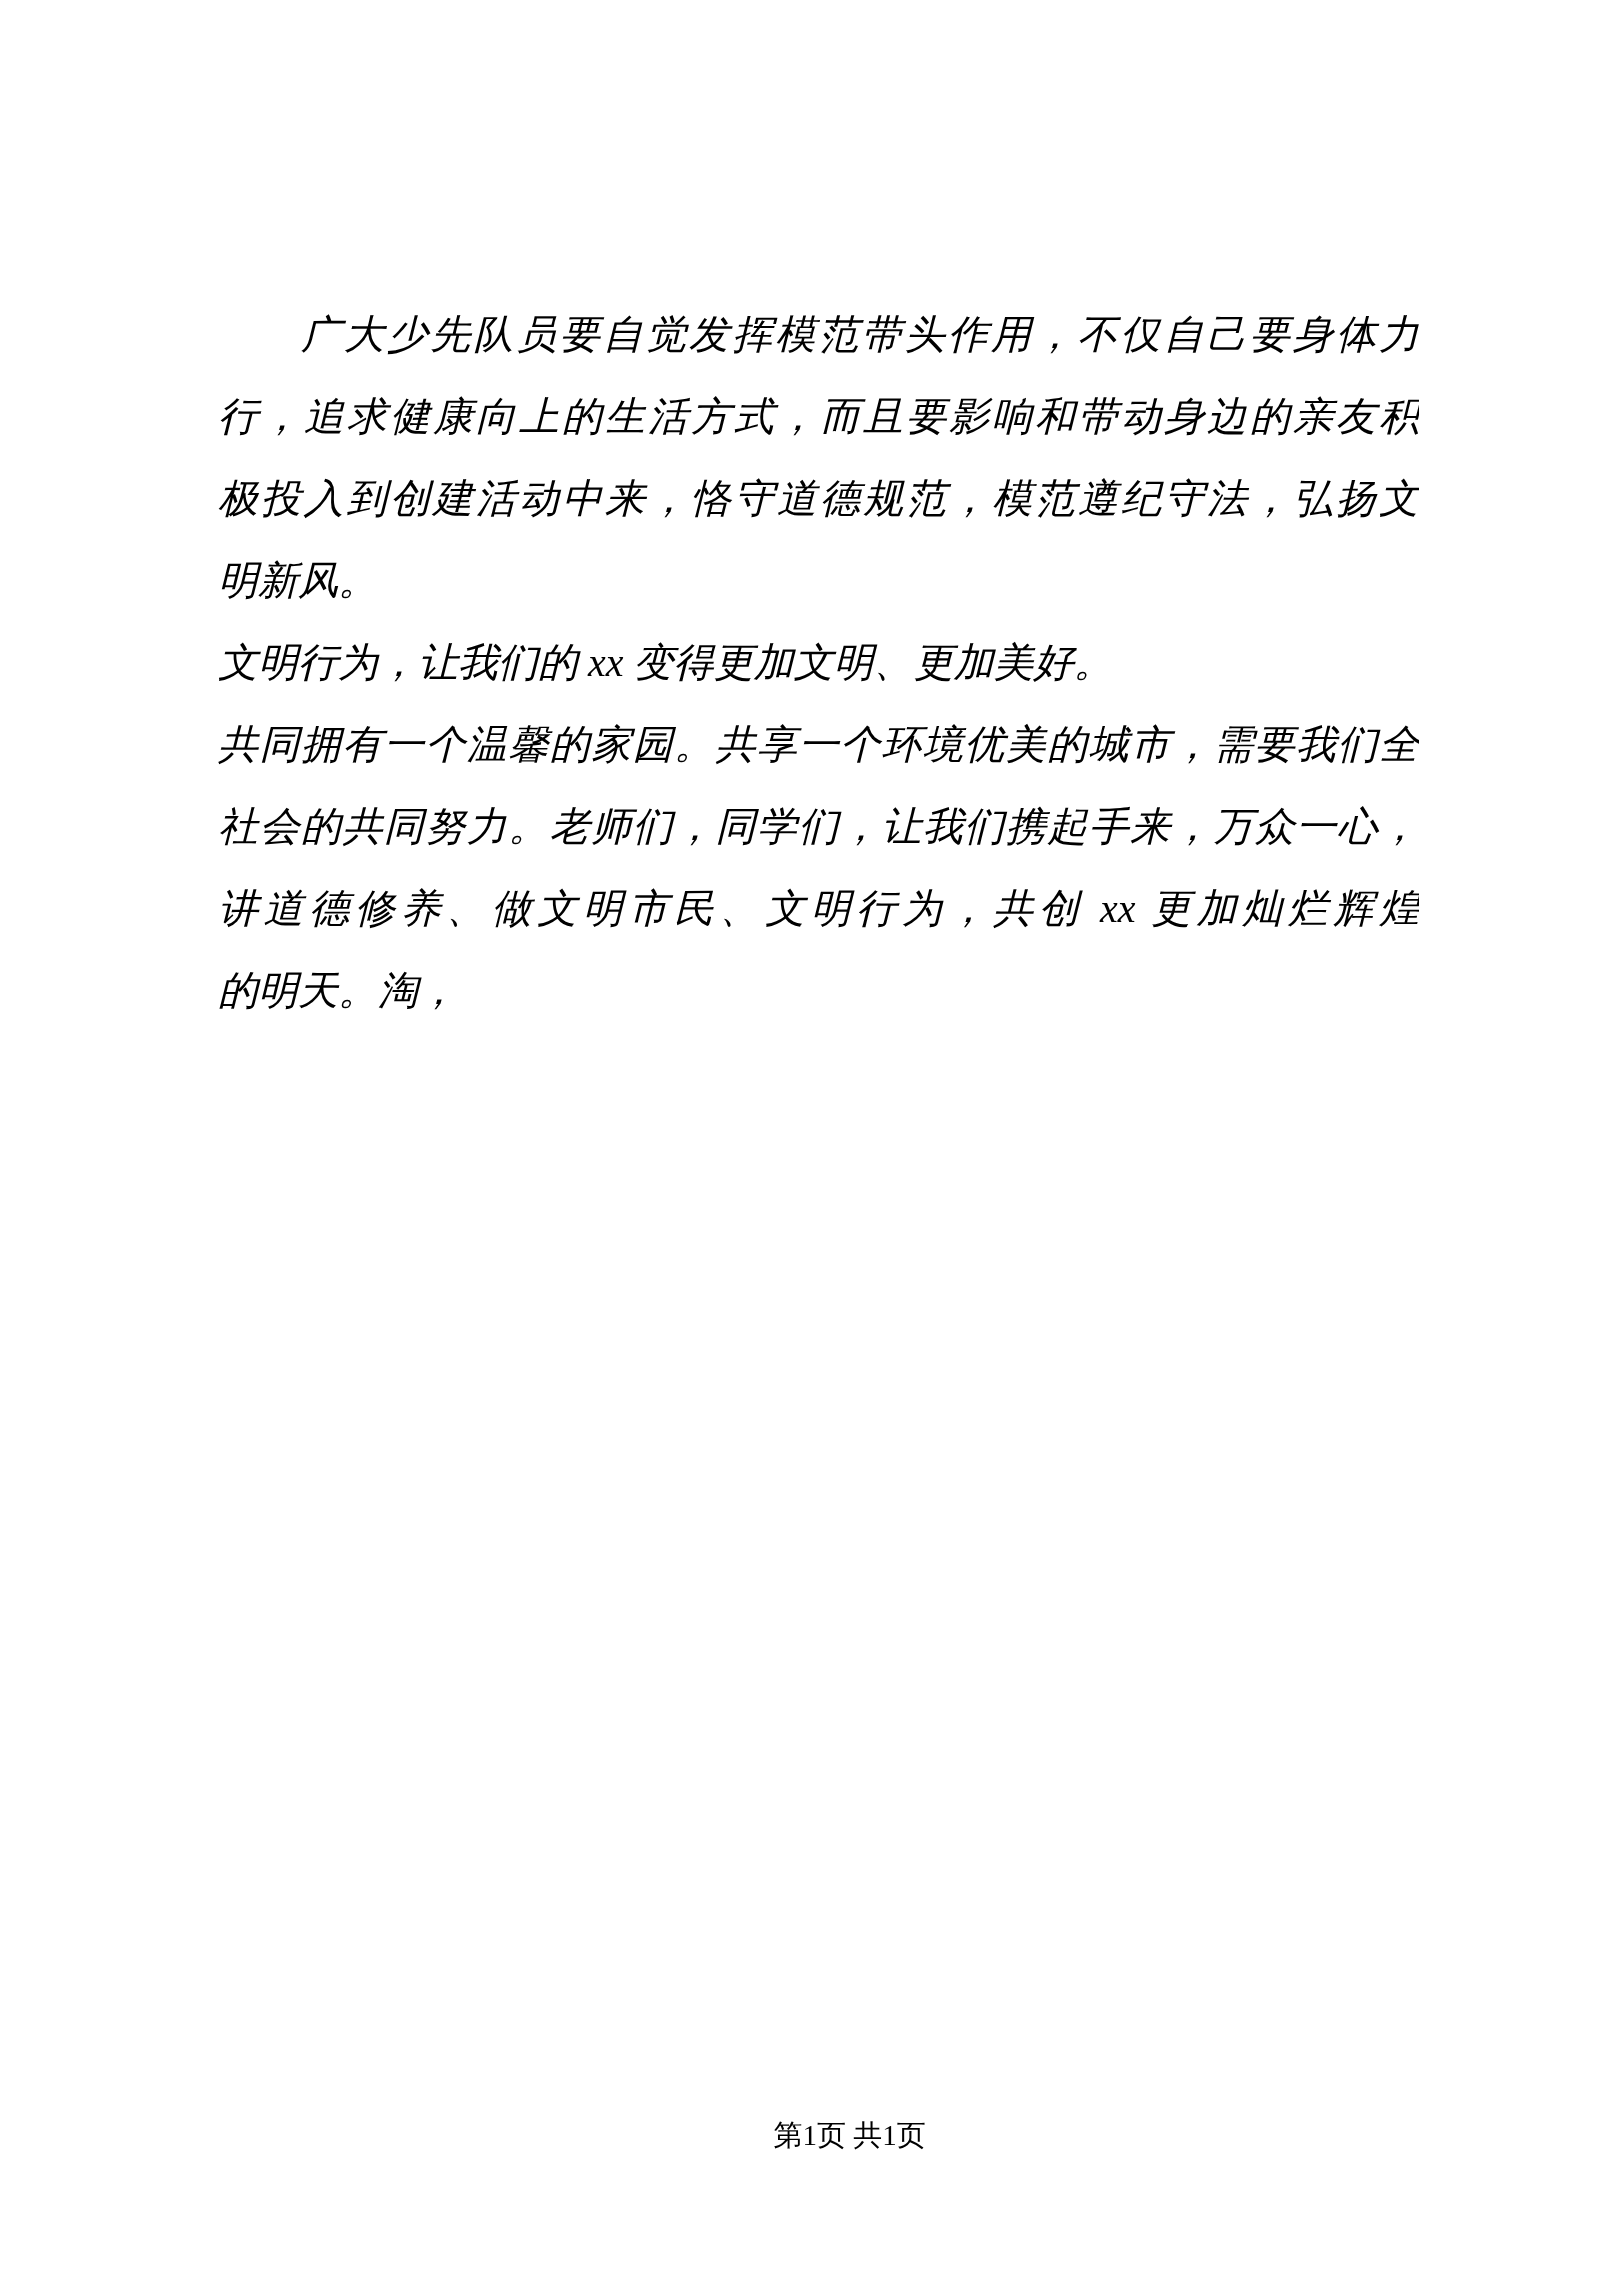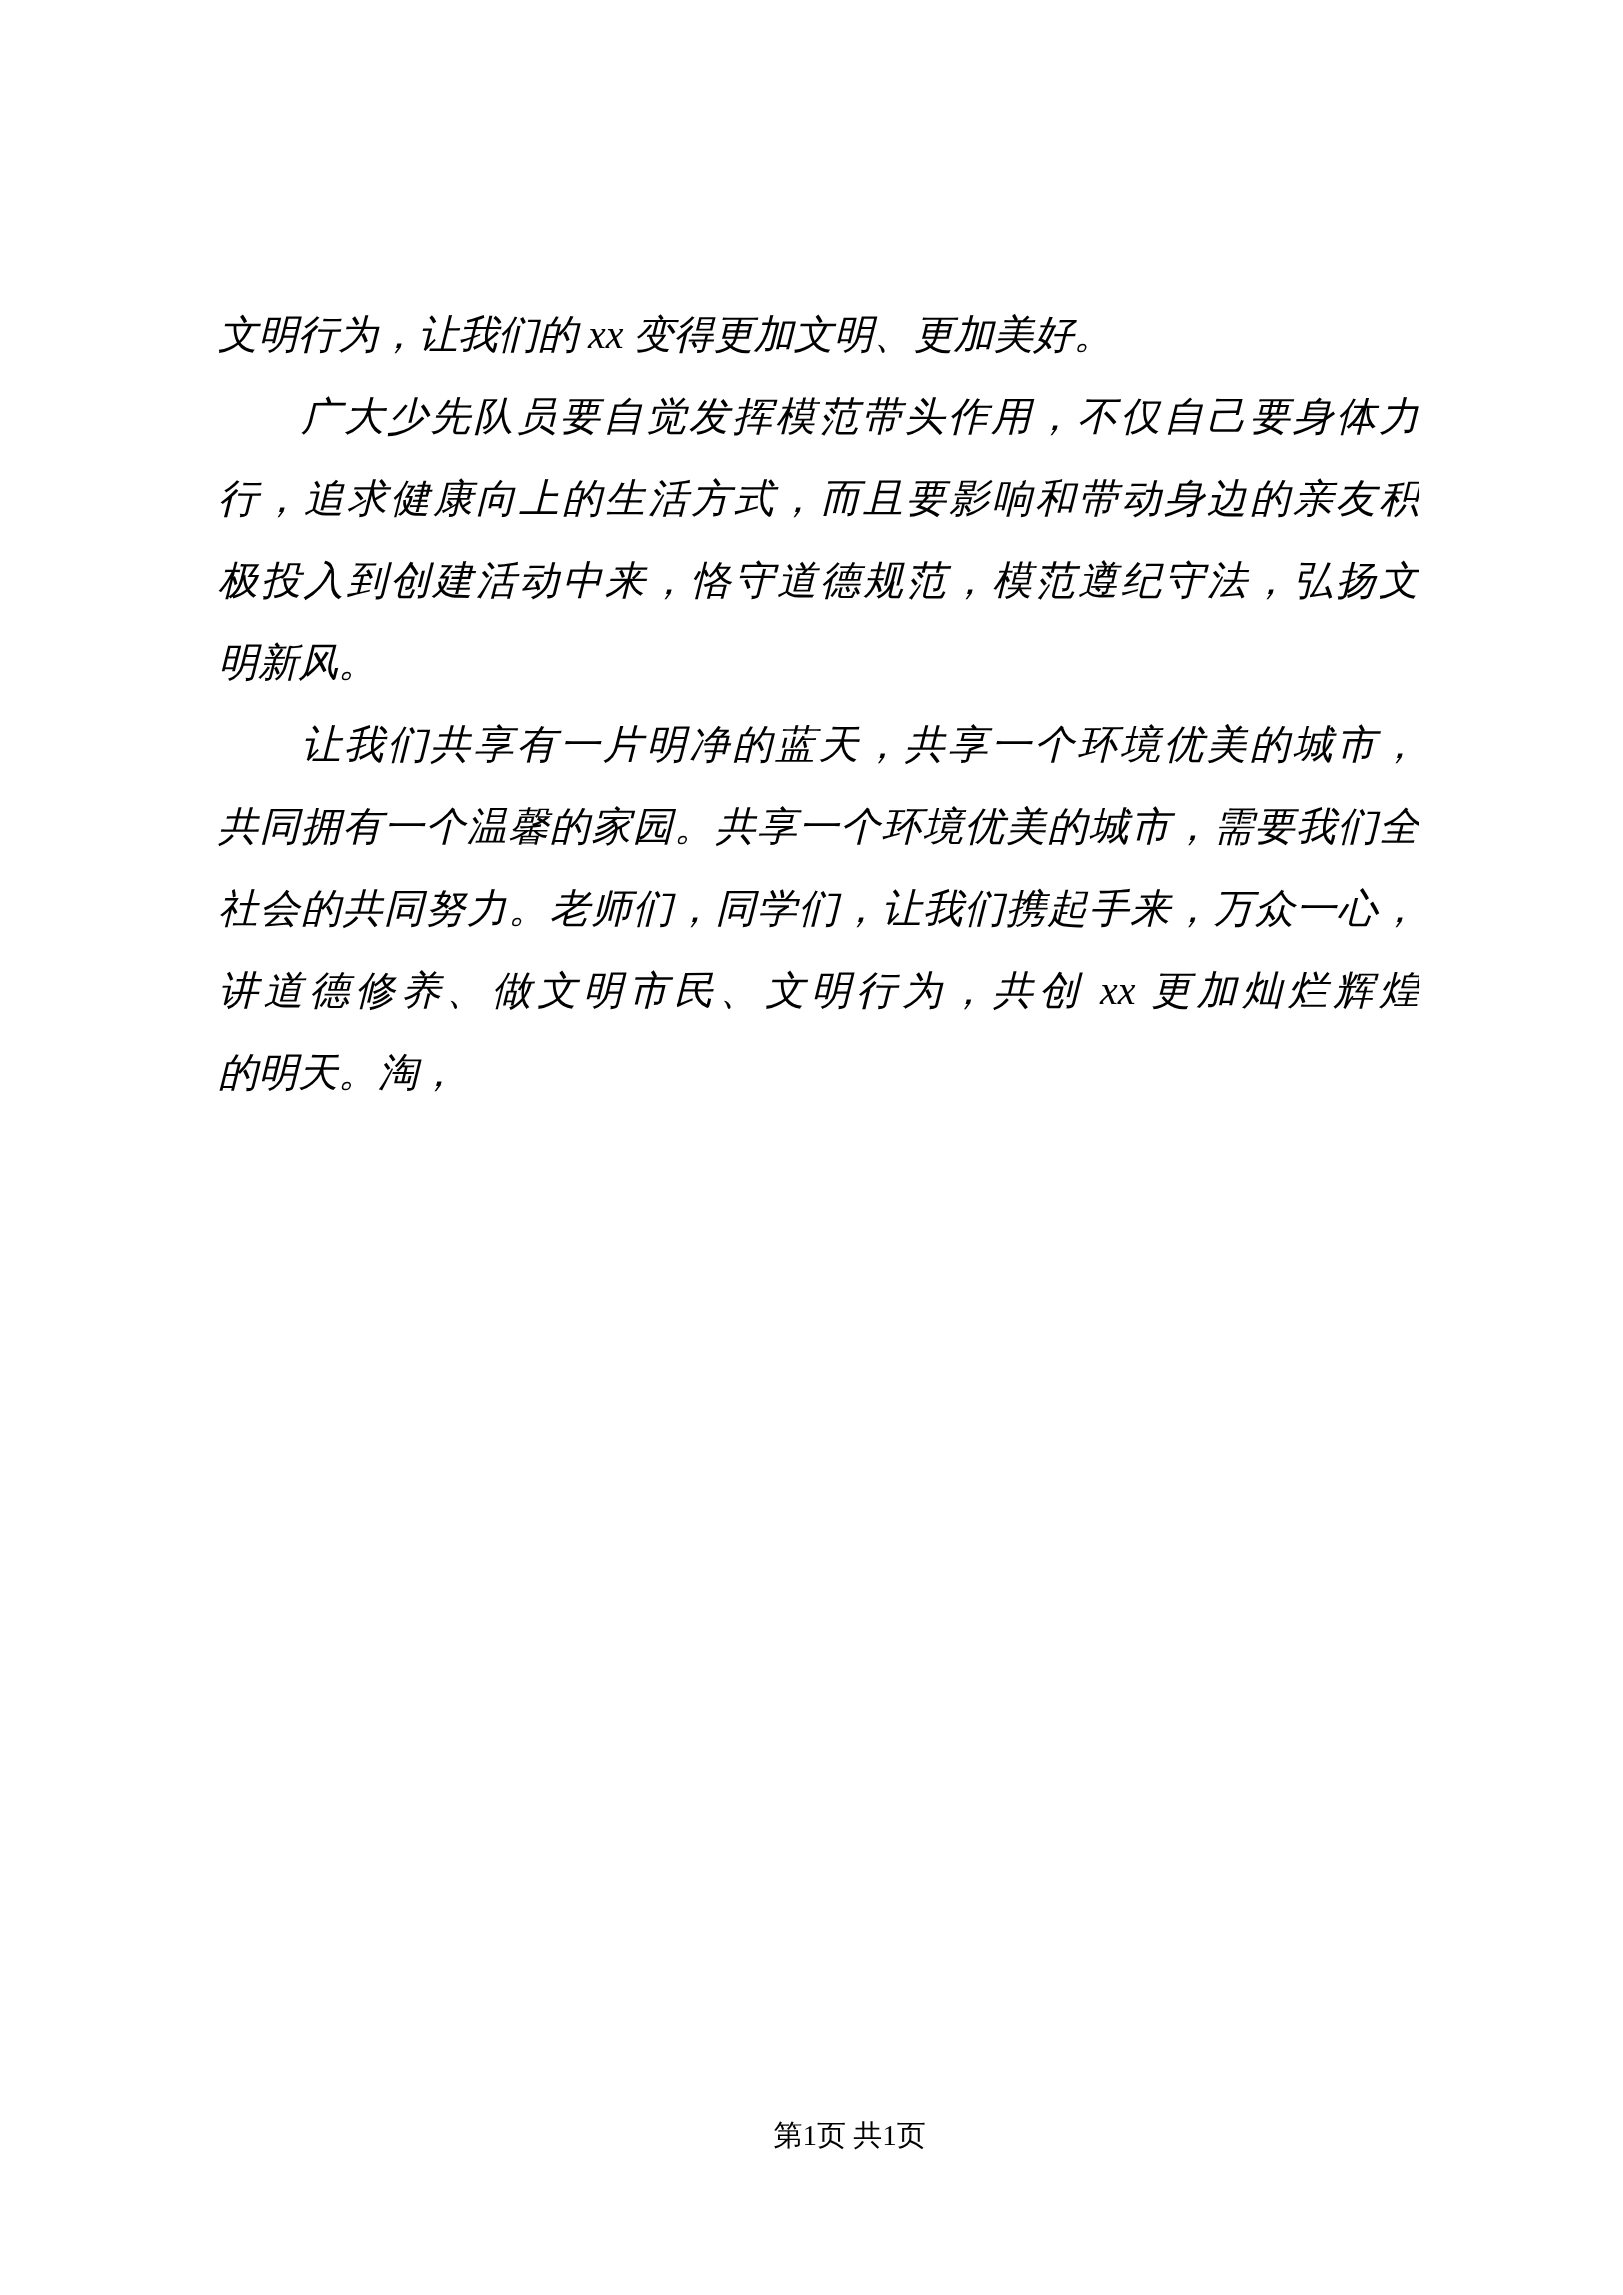--- a/index.html
+++ b/index.html
@@ -64,14 +64,14 @@
   <div class="body-text">
 
     <div class="para">
-      <div class="line pend">文明行为，让我们的 xx 变得更加文明、更加美好。</div>
-    </div>
-
-    <div class="para">
       <div class="line pfirst">广大少先队员要自觉发挥模范带头作用，不仅自己要身体力</div>
       <div class="line">行，追求健康向上的生活方式，而且要影响和带动身边的亲友积</div>
       <div class="line">极投入到创建活动中来，恪守道德规范，模范遵纪守法，弘扬文</div>
       <div class="line pend">明新风。</div>
+    </div>
+
+    <div class="para">
+      <div class="line pend">文明行为，让我们的 xx 变得更加文明、更加美好。</div>
     </div>
 
     <div class="para">

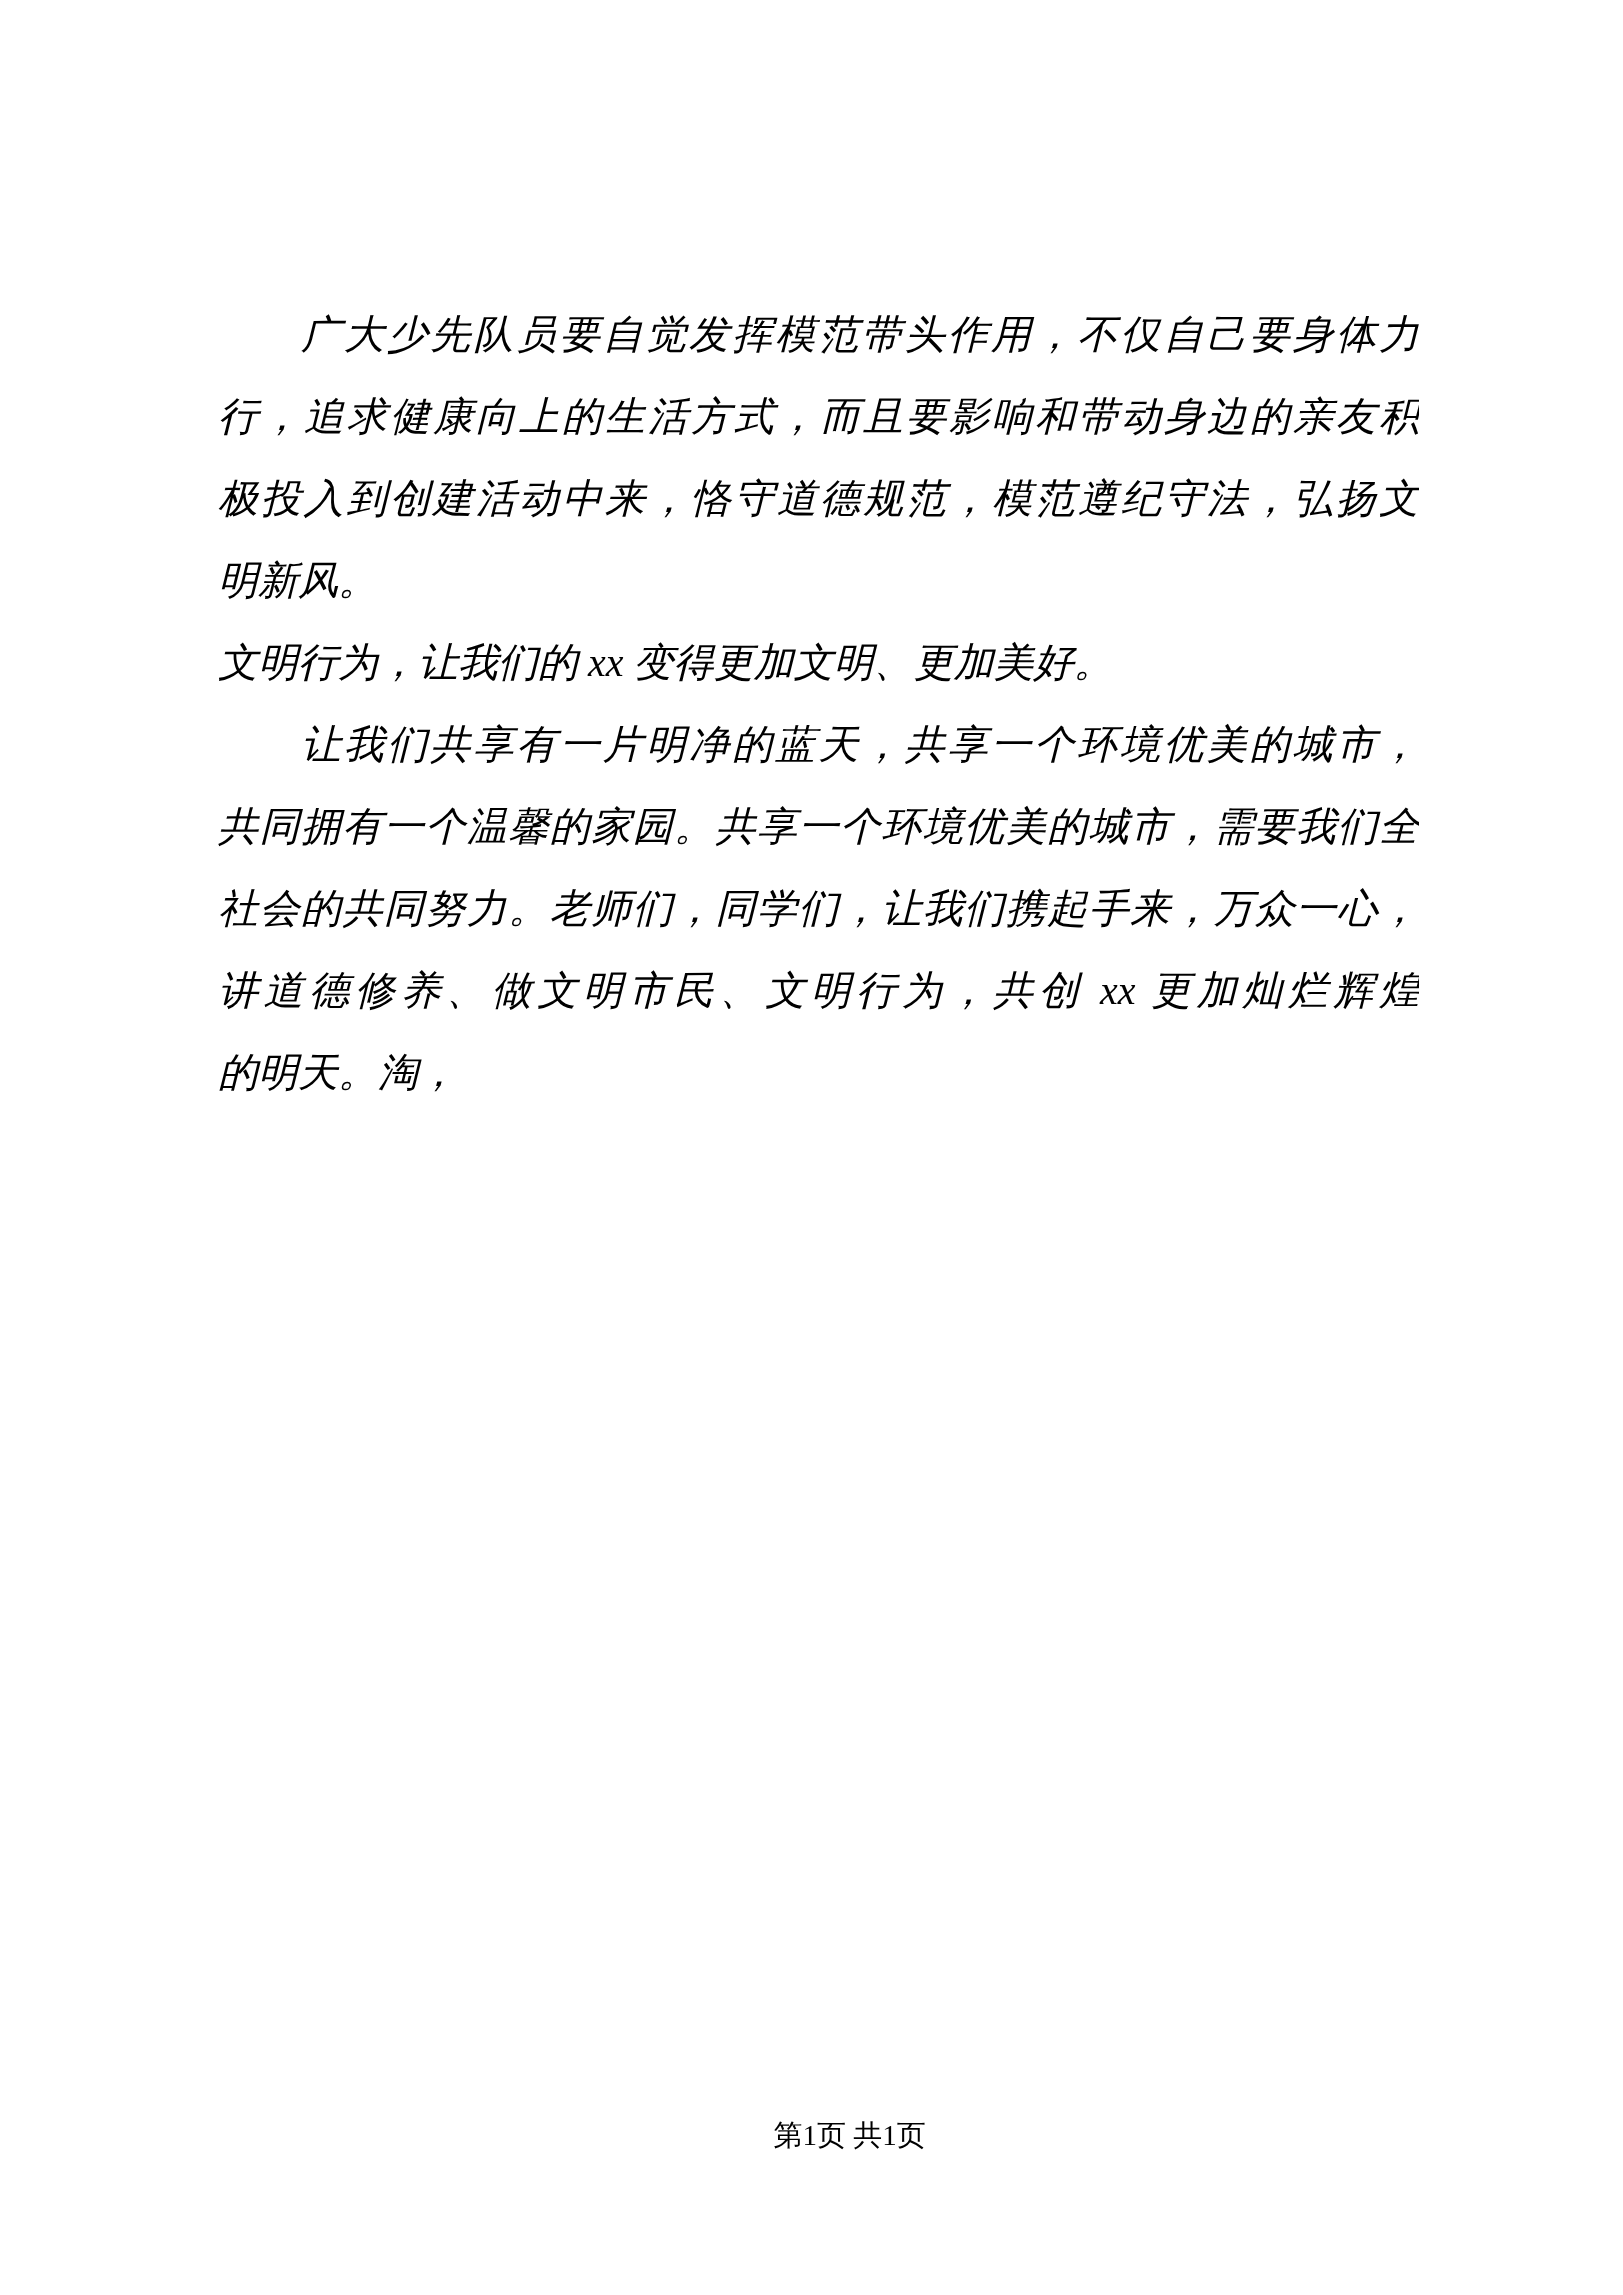--- a/index.html
+++ b/index.html
@@ -75,7 +75,6 @@
     </div>
 
     <div class="para">
-      <div class="line pfirst">让我们共享有一片明净的蓝天，共享一个环境优美的城市，</div>
       <div class="line">共同拥有一个温馨的家园。共享一个环境优美的城市，需要我们全</div>
       <div class="line">社会的共同努力。老师们，同学们，让我们携起手来，万众一心，</div>
       <div class="line">讲道德修养、做文明市民、文明行为，共创 xx 更加灿烂辉煌</div>

